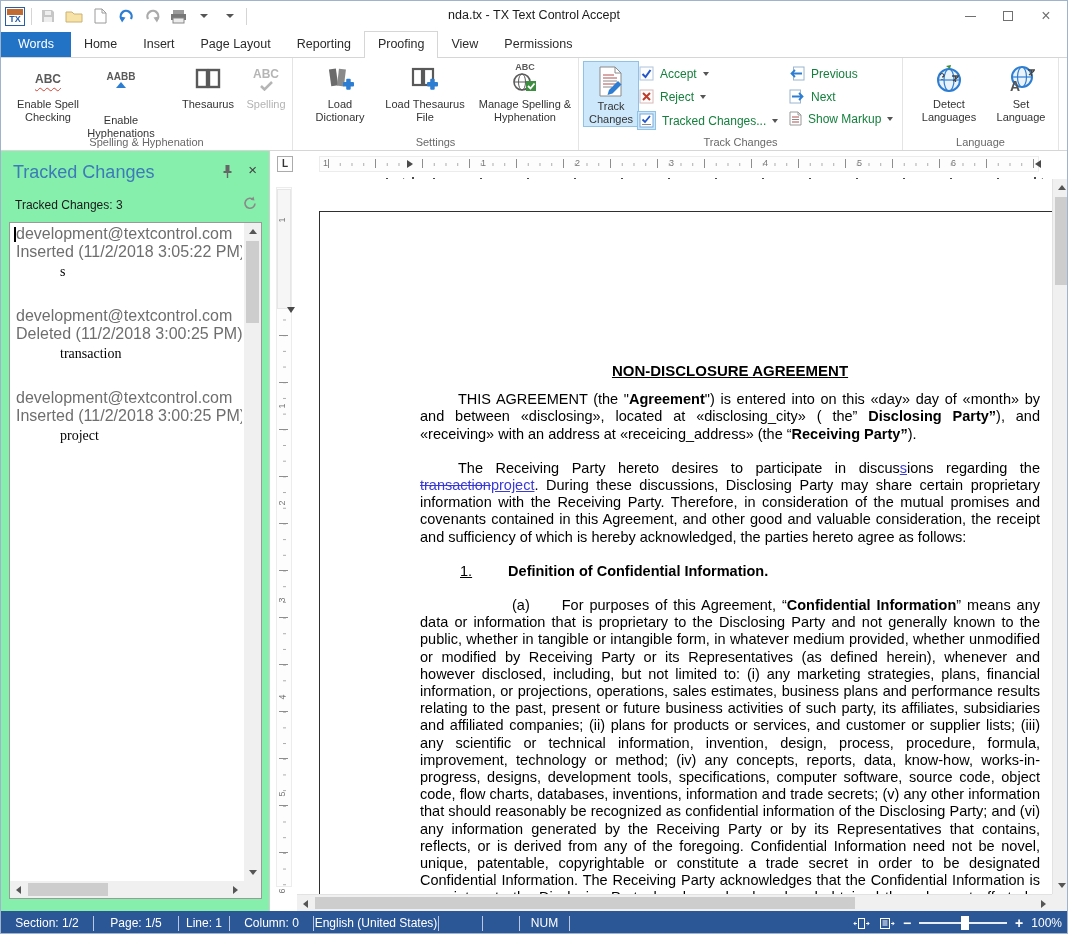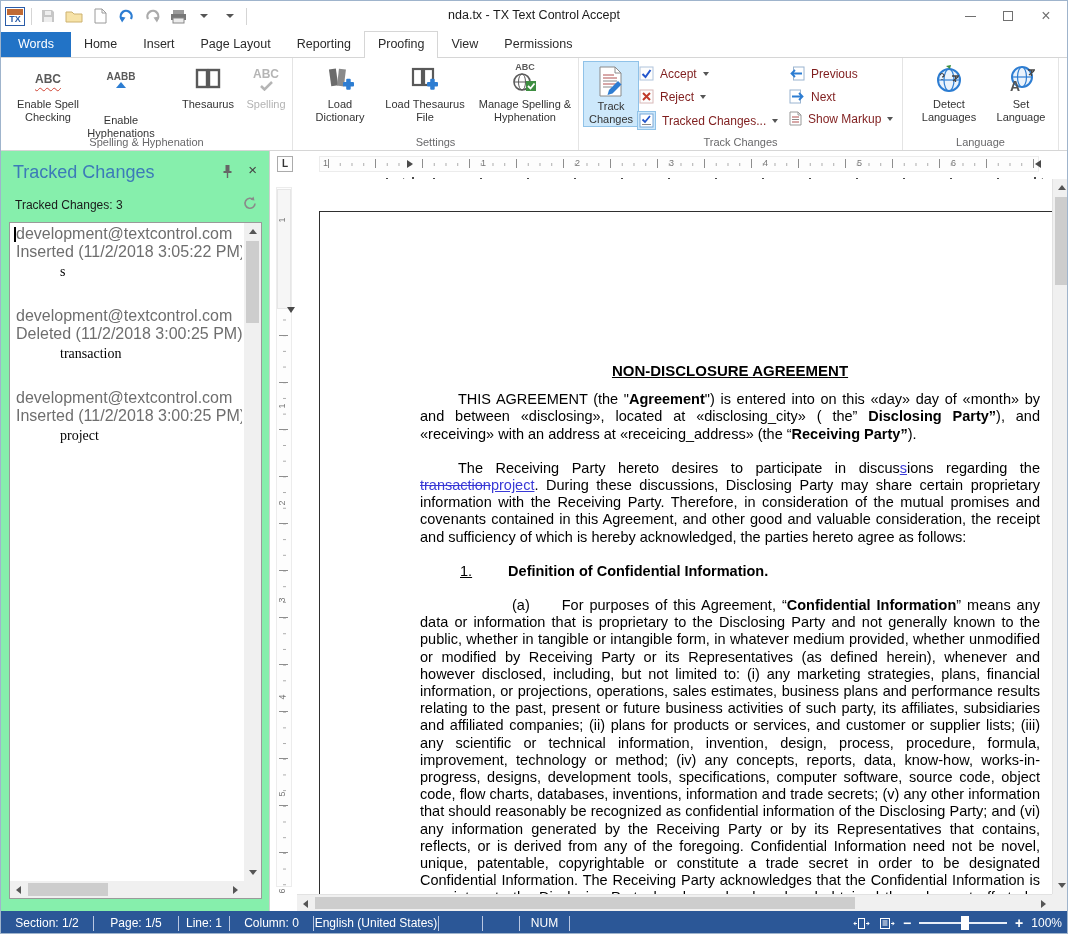--- a/index.html
+++ b/index.html
@@ -46,7 +46,7 @@
   .aabb-art { font-size:10px; font-weight:bold; color:#5a5a5a; display:block; text-align:center; }
   .caret-up { display:block; margin:0 auto; width:0; height:0; border-left:5px solid transparent; border-right:5px solid transparent; border-bottom:6px solid #2d7dd2; }
   .abc-small { font-size:9px; font-weight:bold; color:#5a5a5a; display:block; text-align:center; line-height:9px; }
-  .srow { position:absolute; display:flex; align-items:center; gap:6px; font-size:12px; color:#7f1d1d; white-space:nowrap; }
+  .srow { position:absolute; display:flex; align-items:center; gap:6px; font-size:12px; color:#15803d; white-space:nowrap; }
   .tc-ic-hl { background:#cde8fb; border:1px solid #90c2e8; display:flex; padding:1px; }
 
   

